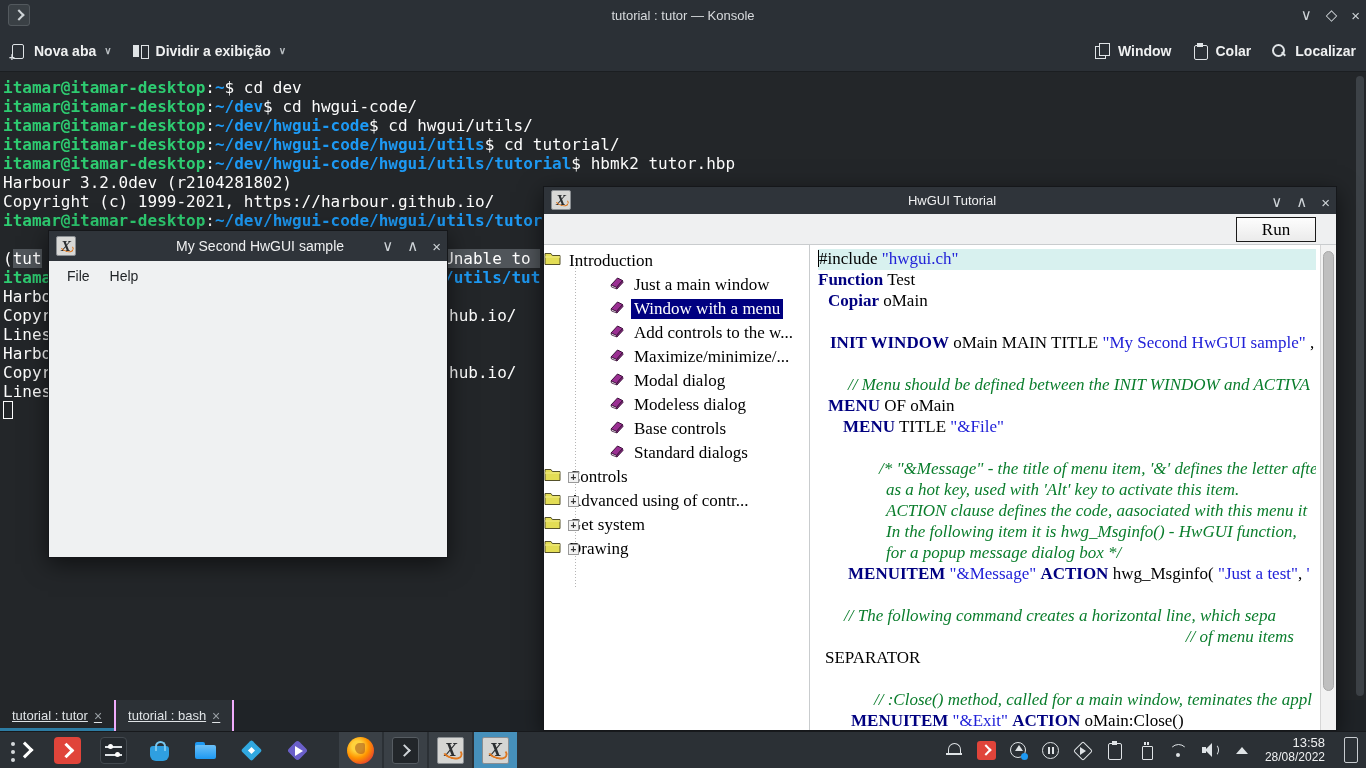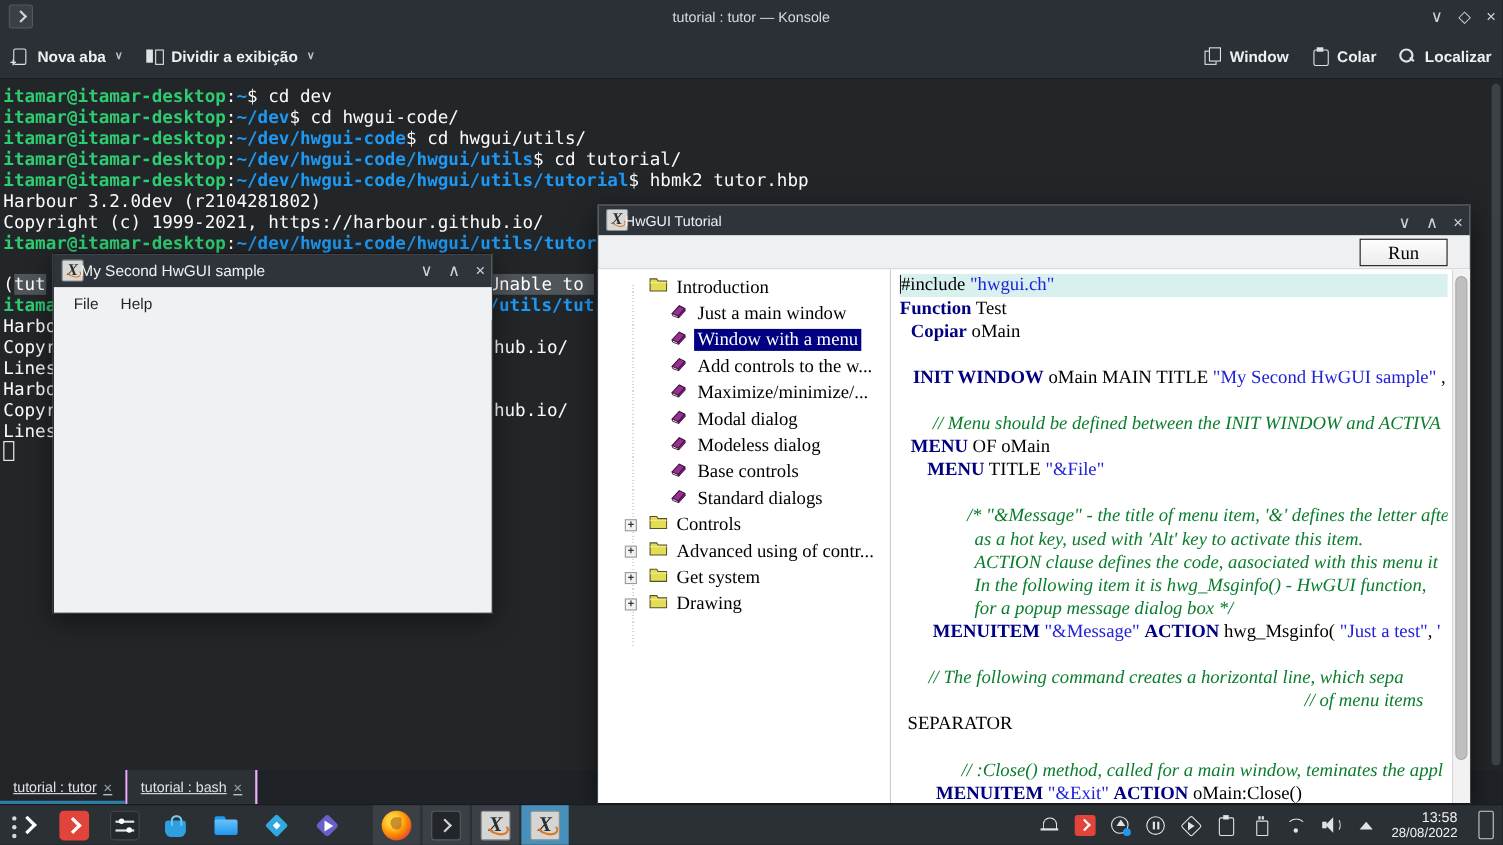--- a/index.html
+++ b/index.html
@@ -63,7 +63,7 @@
   
   .window { position:absolute; border:1px solid #15171a; box-shadow:0 6px 22px rgba(0,0,0,.55); }
   .w-titlebar { position:relative; height:30px; background:#2f343a; display:flex; align-items:center; }
-  .w-title { position:absolute; left:0; right:0; color:#eff0f1; font-size:14px;margin-left:24px; }
+  .w-title { position:absolute; left:0; right:0; text-align:center; color:#eff0f1; font-size:14px;margin-left:24px; }
   .w-icon { position:absolute; left:7px; top:5px; width:20px; height:20px; background:#d8d8d6;
     border:1px solid #8a8e92; border-radius:2px; text-align:center;
     font-family:"Liberation Serif", serif; font-style:italic; font-weight:bold; font-size:15px;

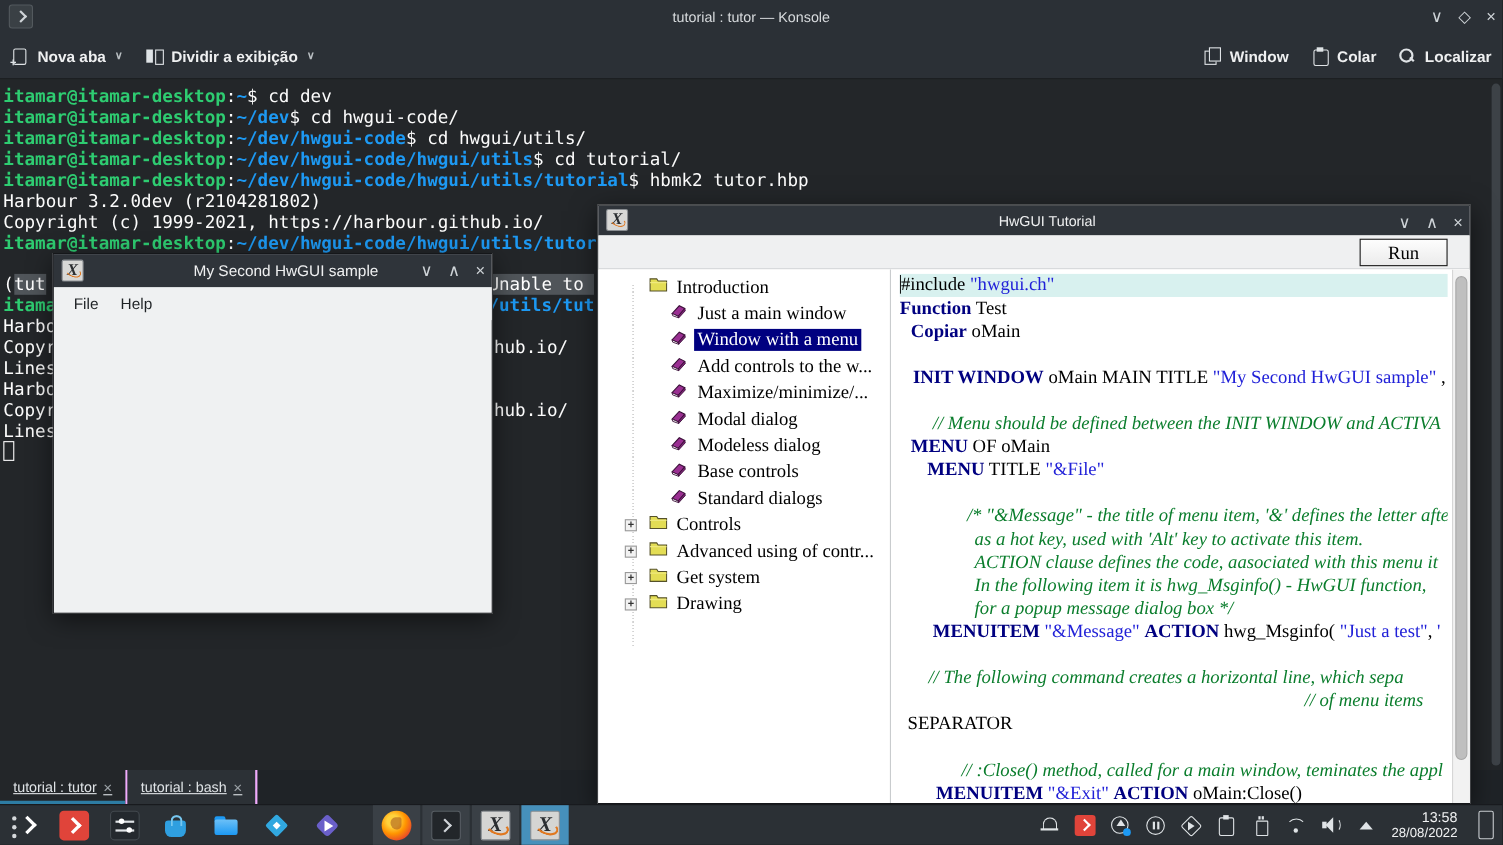--- a/index.html
+++ b/index.html
@@ -92,7 +92,7 @@
   .guide { position:absolute; left:31px; top:14px; width:1px; height:330px;
     background:repeating-linear-gradient(#b5b5b5 0 1px, transparent 1px 3px); }
   .titem { position:relative; height:24px; display:flex; align-items:center; gap:5px; }
-  .titem.lvl0 { padding-left:46px; }
+  .titem.lvl0 { }
   .titem.lvl1 { padding-left:65px; }
   .plusbox { position:absolute; left:24px; top:7px; width:11px; height:11px; background:#f2f2f2;
     border:1px solid #9a9a9a; font:bold 10px/9px "Liberation Sans",sans-serif; text-align:center; color:#333; }

